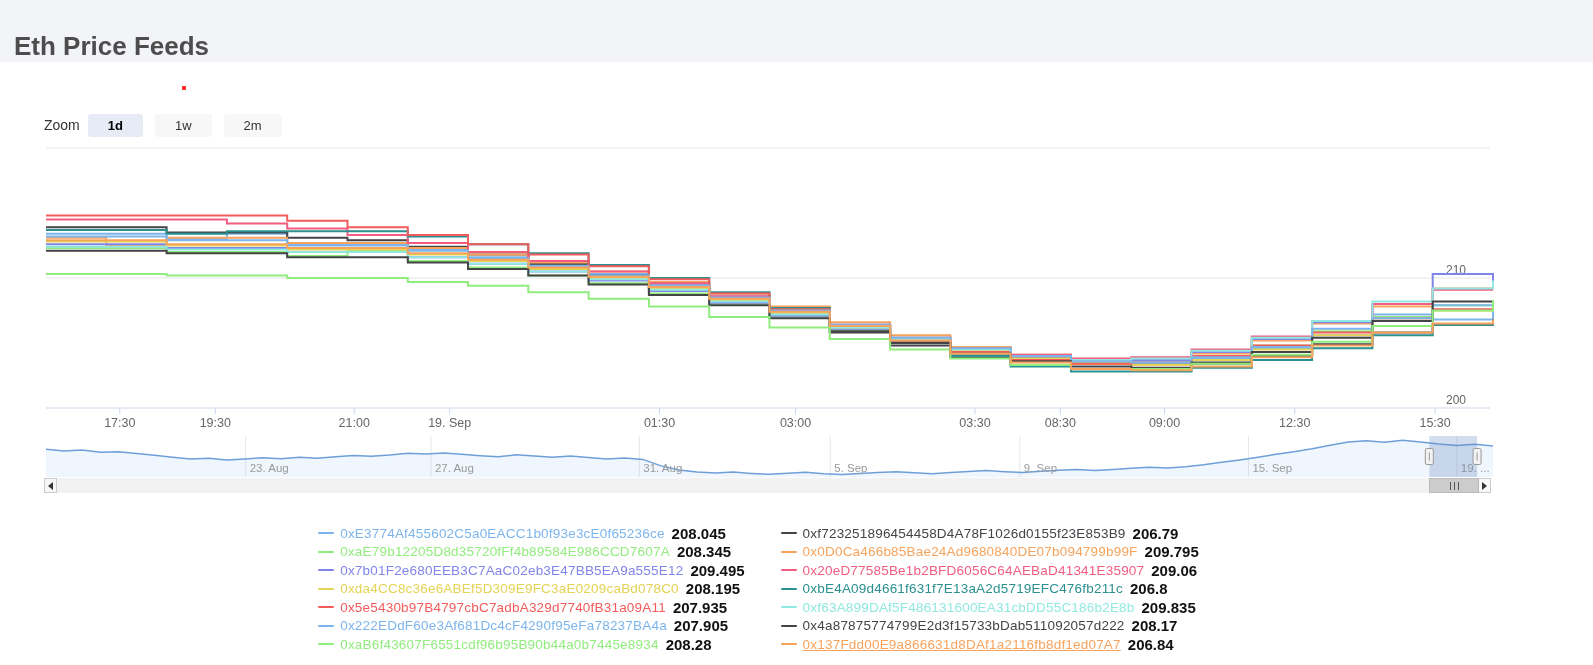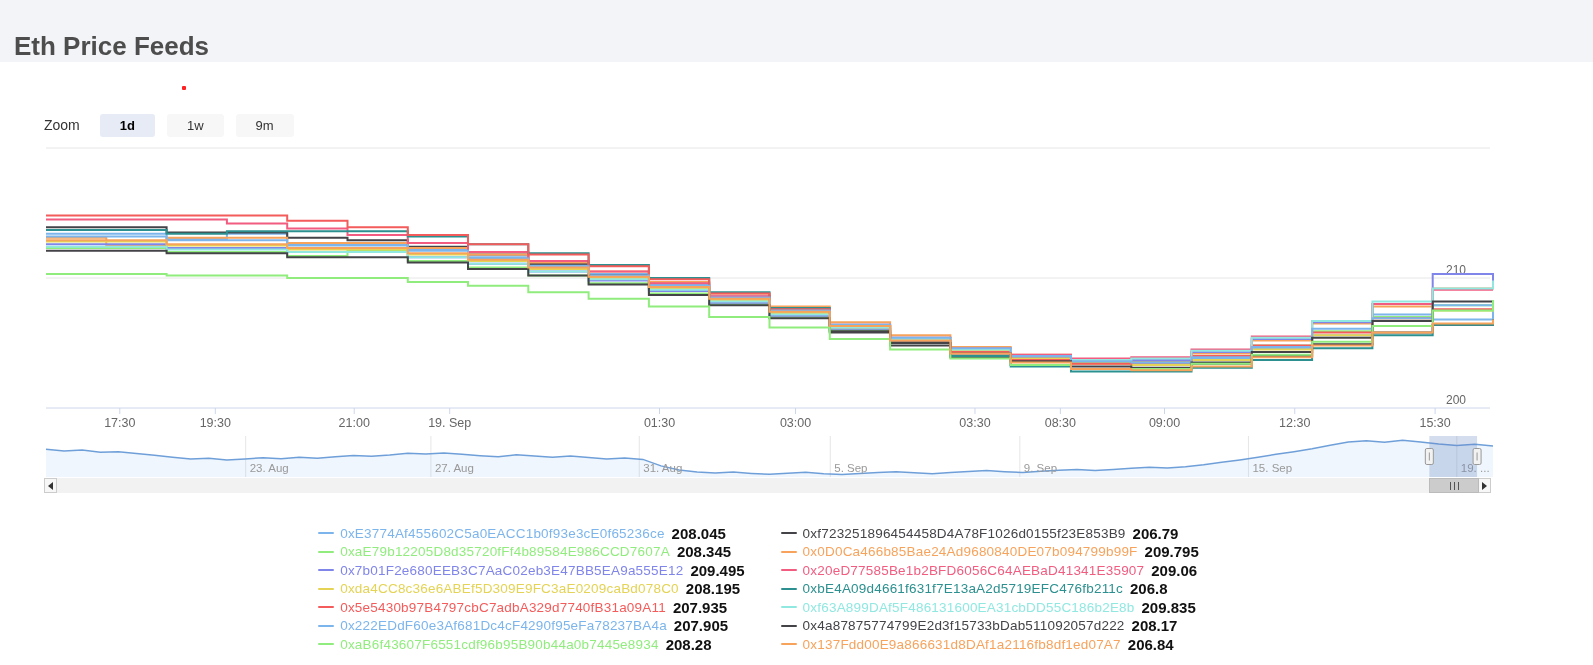--- a/index.html
+++ b/index.html
@@ -12,7 +12,7 @@
   .card{position:absolute;left:0;top:62px;width:1593px;height:603px;background:#ffffff;}
   .red-dot{position:absolute;left:182px;top:86px;width:4px;height:4px;background:#f22;border-radius:1px;}
   .zoom-row{position:absolute;left:44px;top:112px;height:26px;display:flex;align-items:center;}
-  .zoom-label{font-size:14px;color:#333;margin-right:20px;}
+  .zoom-label{font-size:14px;color:#333;margin-right:8px;}
   .zoom-btn{
     display:inline-block;padding:4px 20px;margin-right:12px;font-size:13px;color:#333;
     background:#f7f7f7;border-radius:3px;cursor:pointer;border:none;font-family:inherit;

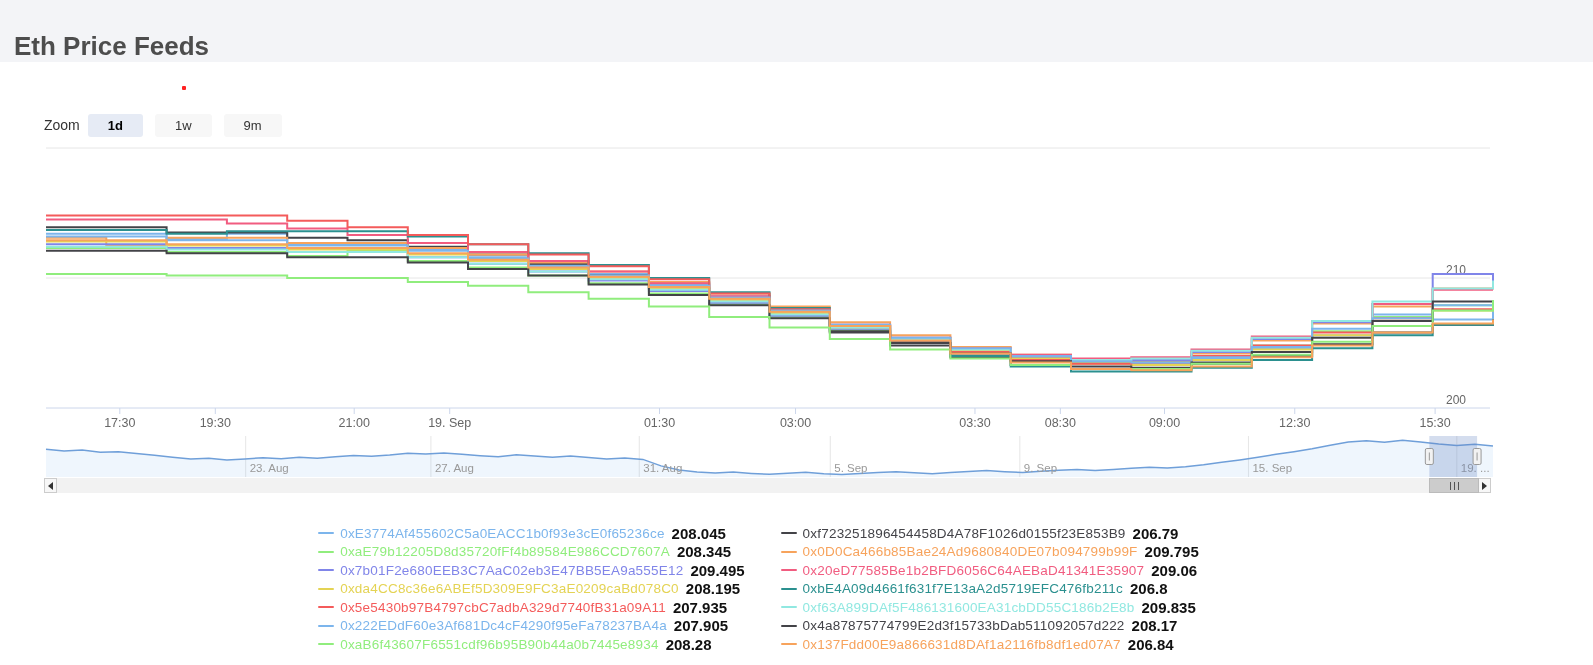--- a/index.html
+++ b/index.html
@@ -52,7 +52,7 @@
   <span class="zoom-label">Zoom</span>
   <button class="zoom-btn selected">1d</button>
   <button class="zoom-btn">1w</button>
-  <button class="zoom-btn">9m</button>
+  <button class="zoom-btn">2m</button>
 </div>
 
 <svg id="chart-svg" xmlns="http://www.w3.org/2000/svg">

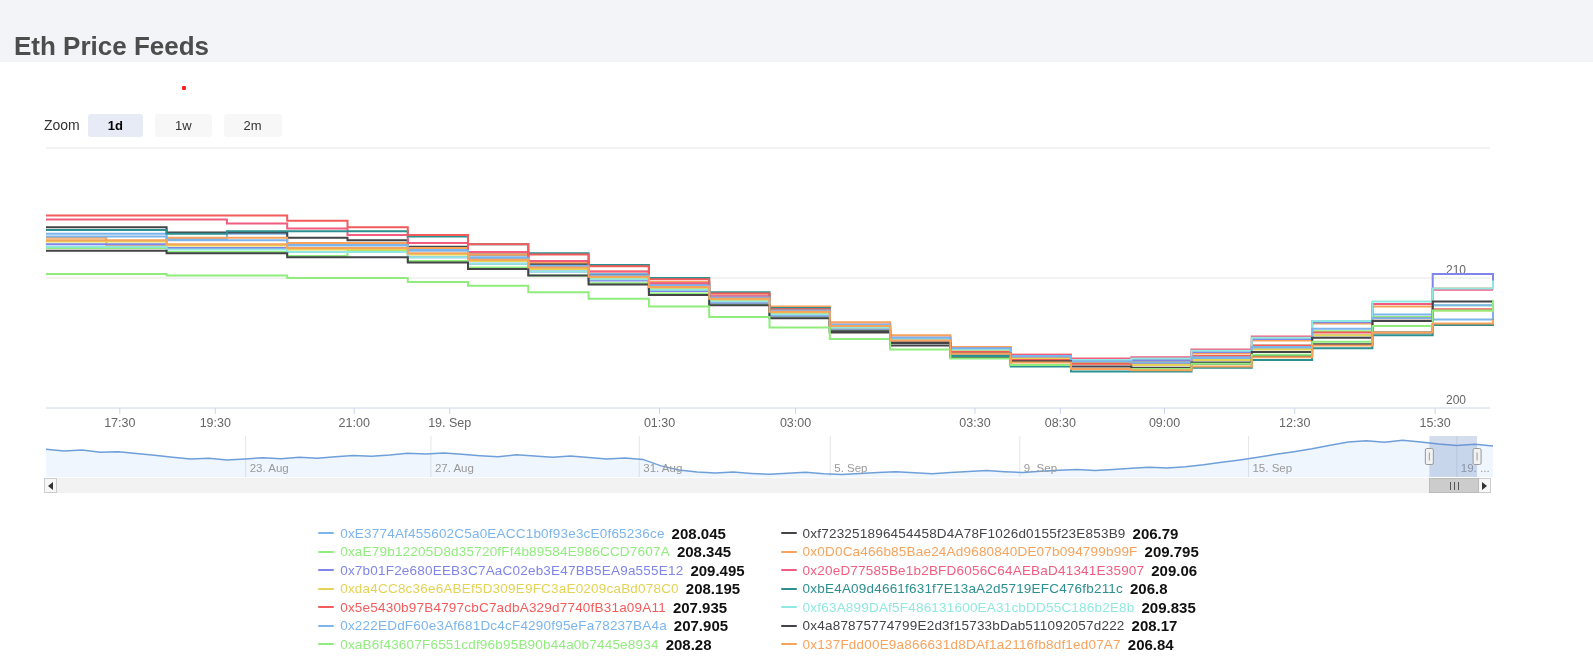--- a/index.html
+++ b/index.html
@@ -201,7 +201,7 @@
     </div>
     <div class="legend-item">
       <span class="legend-swatch" style="background: rgb(247, 163, 92);"></span>
-      <span class="legend-addr" style="color: rgb(247, 163, 92);">0x137Fdd00E9a866631d8DAf1a2116fb8df1ed07A7</span>
+      <span class="legend-addr" style="color: rgb(247, 163, 92); text-decoration: underline;">0x137Fdd00E9a866631d8DAf1a2116fb8df1ed07A7</span>
       <span class="legend-val">206.84</span>
     </div>
   </div>

